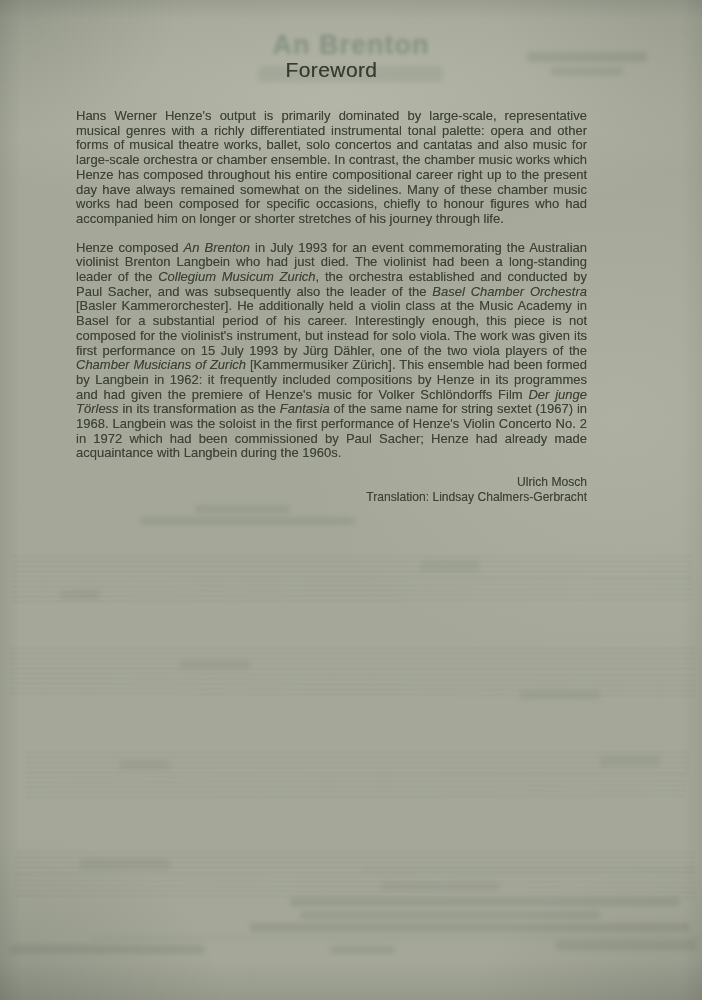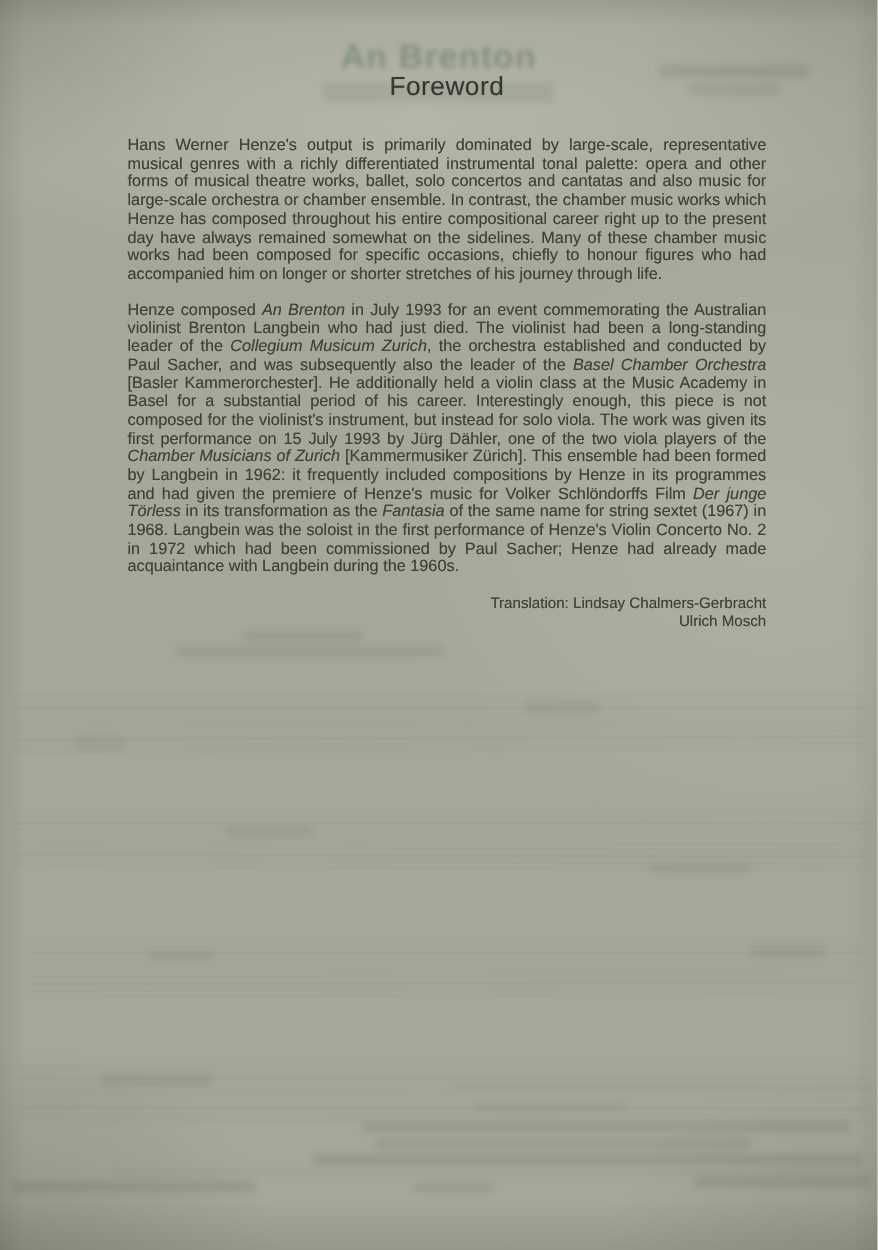--- a/index.html
+++ b/index.html
@@ -55,7 +55,7 @@
   
   .content {
     position: absolute;
-    left: 102px; top: 58px;
+    left: 76px; top: 58px;
     width: 511px;
     z-index: 2;
   }

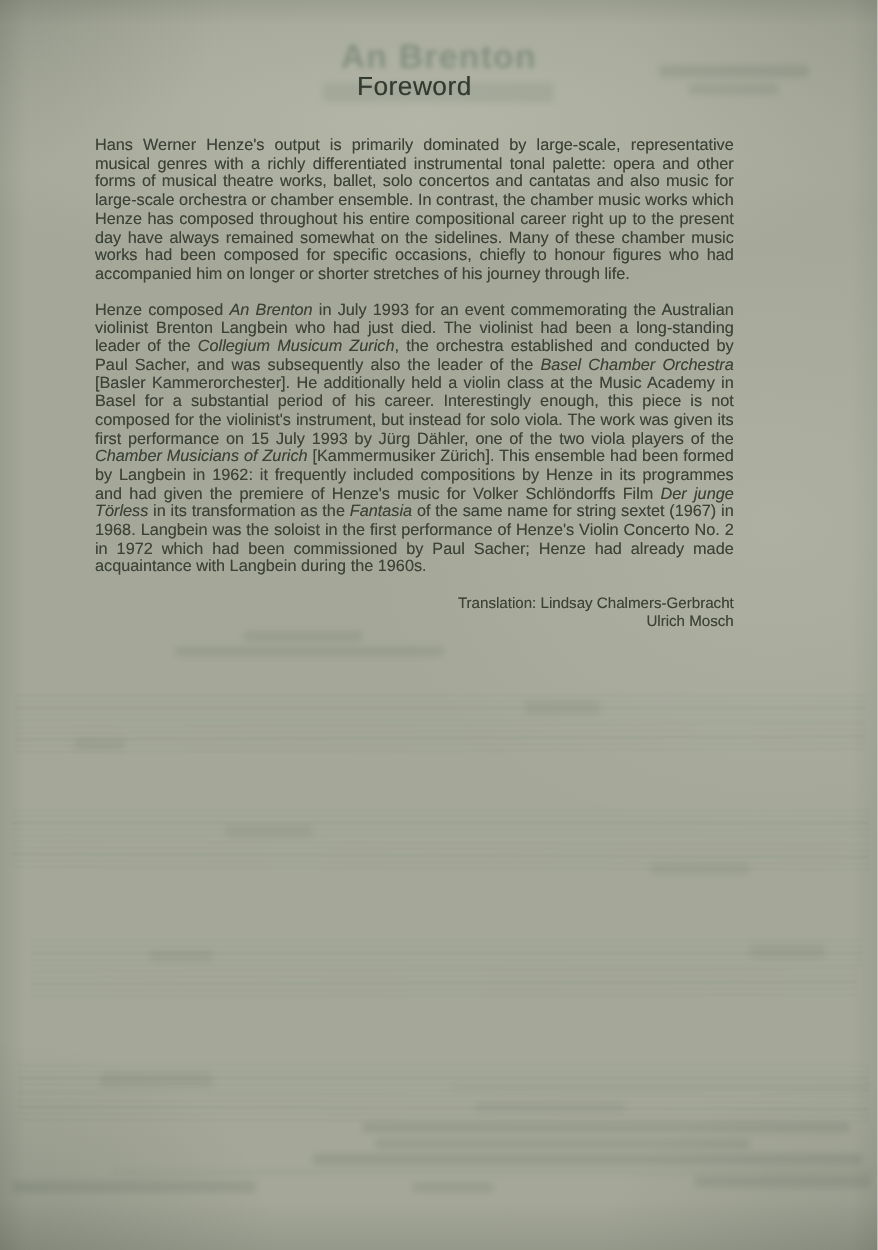--- a/index.html
+++ b/index.html
@@ -137,8 +137,8 @@
     <p class="para"><span>Henze composed </span><span class="it">An Brenton</span><span> in July 1993 for an event commemorating the Australian violinist Brenton Langbein who had just died. The violinist had been a long-standing leader of the </span><span class="it">Collegium Musicum Zurich</span><span>, the orchestra established and conducted by Paul Sacher, and was subsequently also the leader of the </span><span class="it">Basel Chamber Orchestra</span><span> [Basler Kammerorchester]. He additionally held a violin class at the Music Academy in Basel for a substantial period of his career. Interestingly enough, this piece is not composed for the violinist's instrument, but instead for solo viola. The work was given its first performance on 15 July 1993 by Jürg Dähler, one of the two viola players of the </span><span class="it">Chamber Musicians of Zurich</span><span> [Kammermusiker Zürich]. This ensemble had been formed by Langbein in 1962: it frequently included compositions by Henze in its programmes and had given the premiere of Henze's music for Volker Schlöndorffs Film </span><span class="it">Der junge Törless</span><span> in its transformation as the </span><span class="it">Fantasia</span><span> of the same name for string sextet (1967) in 1968. Langbein was the soloist in the first performance of Henze's Violin Concerto No. 2 in 1972 which had been commissioned by Paul Sacher; Henze had already made acquaintance with Langbein during the 1960s.</span></p>
 
     <div class="credits">
+      <div>Ulrich Mosch</div>
       <div>Translation: Lindsay Chalmers-Gerbracht</div>
-      <div>Ulrich Mosch</div>
     </div>
   </main>
 

